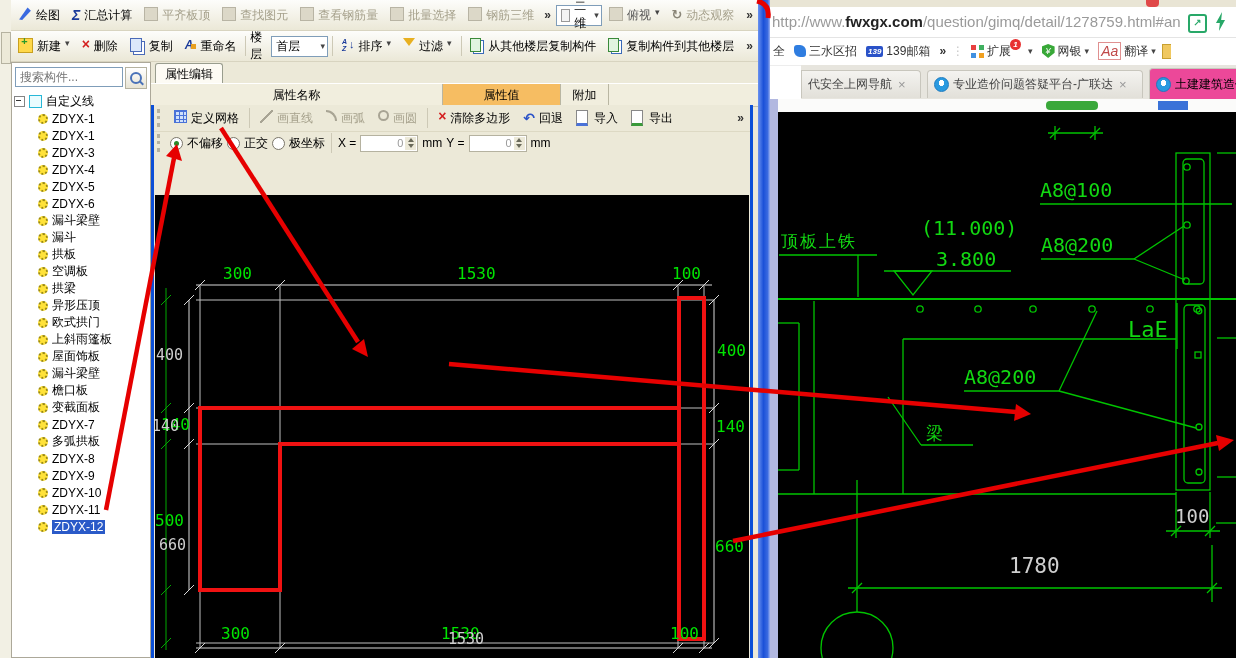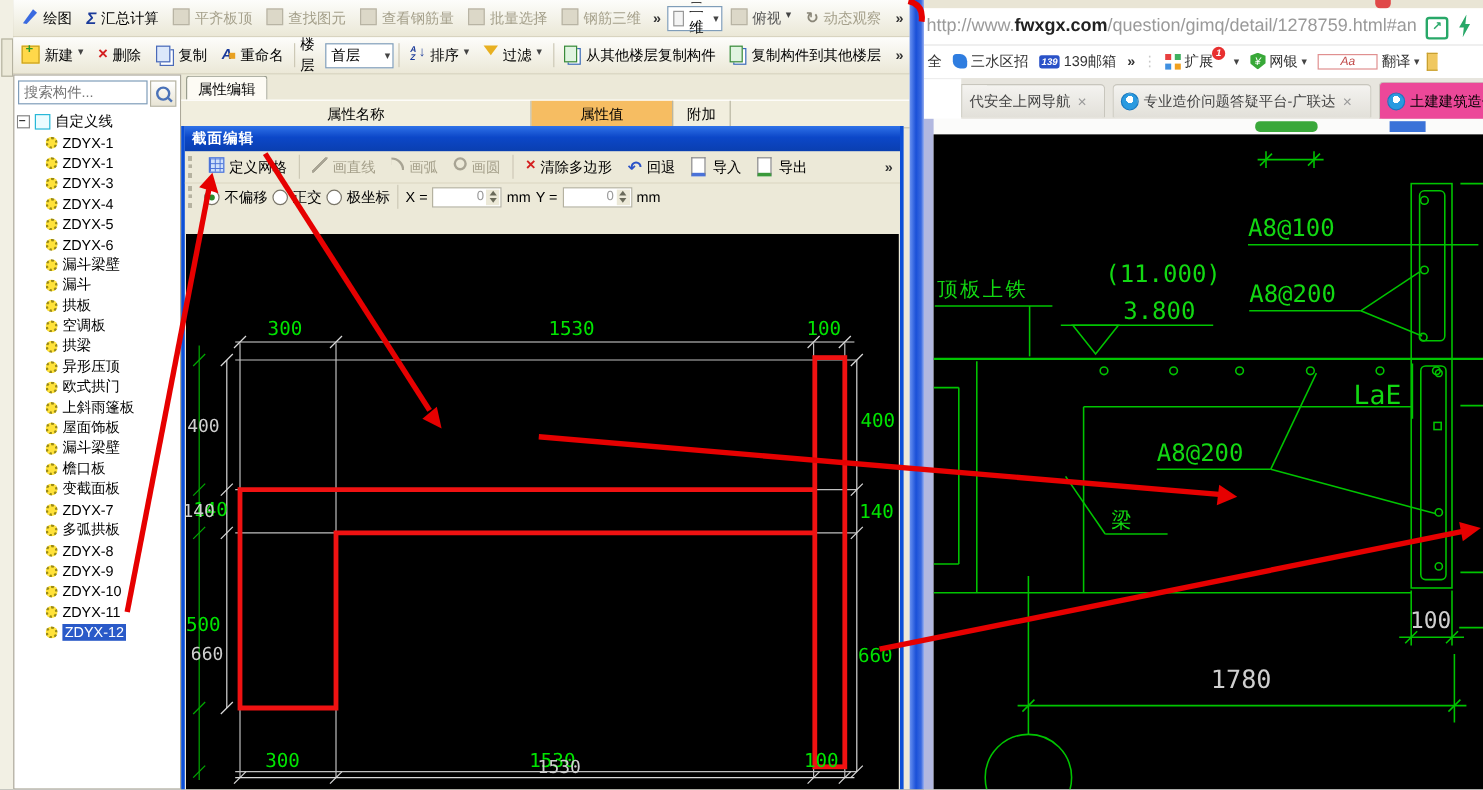--- a/index.html
+++ b/index.html
@@ -119,7 +119,7 @@
          font-size:8px;line-height:11px;text-align:center;font-weight:bold;}
   .shield{width:13px;height:14px;background:#38a838;clip-path:polygon(50% 0,100% 18%,100% 62%,50% 100%,0 62%,0 18%);
           color:#fff;font-size:9px;line-height:14px;text-align:center;}
-  .aabox{border:1px solid #e09090;color:#c04848;font-size:10px;padding:0 18px;background:#fff;}
+  .aabox{border:1px solid #e09090;color:#c04848;font-size:14px;padding:0 2px;background:#fff;}
   .halficon{width:8px;height:13px;background:#f0c860;border:1px solid #c8a030;border-right:none;}
   .btabs{position:absolute;left:0;top:65px;width:466px;height:34px;background:#e7e5de;border-bottom:1px solid #cac8bf;margin-left:31px;}
   .btab{position:absolute;top:5px;height:28px;background:linear-gradient(#f4f3f0,#e2e0d9);border:1px solid #c8c6bd;

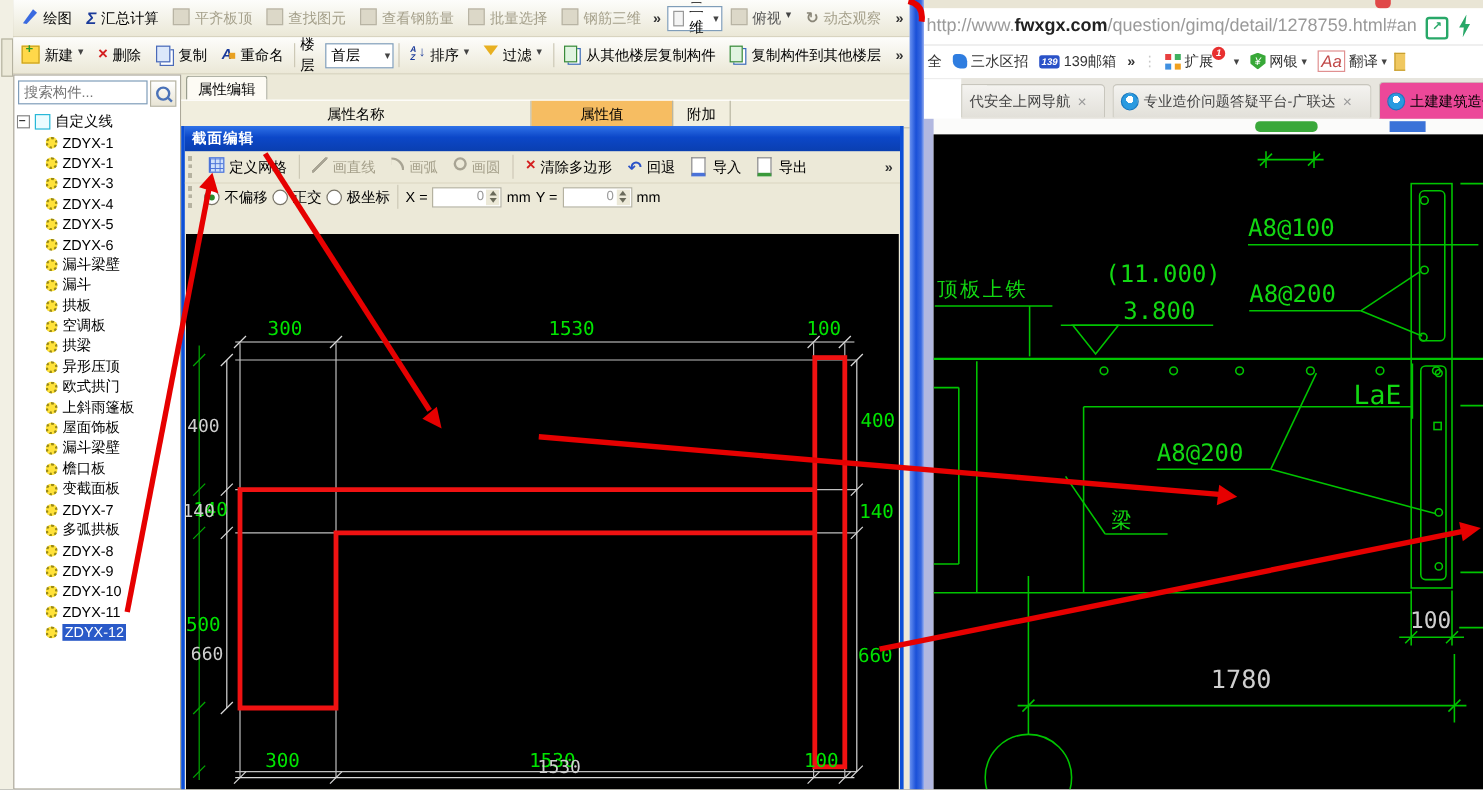--- a/index.html
+++ b/index.html
@@ -377,7 +377,6 @@
     </div>
 
     <div id="dlg">
-      <div class="dtitle">截面编辑</div>
       <div class="dtb">
         <i class="grip"></i>
         <span class="ti">

